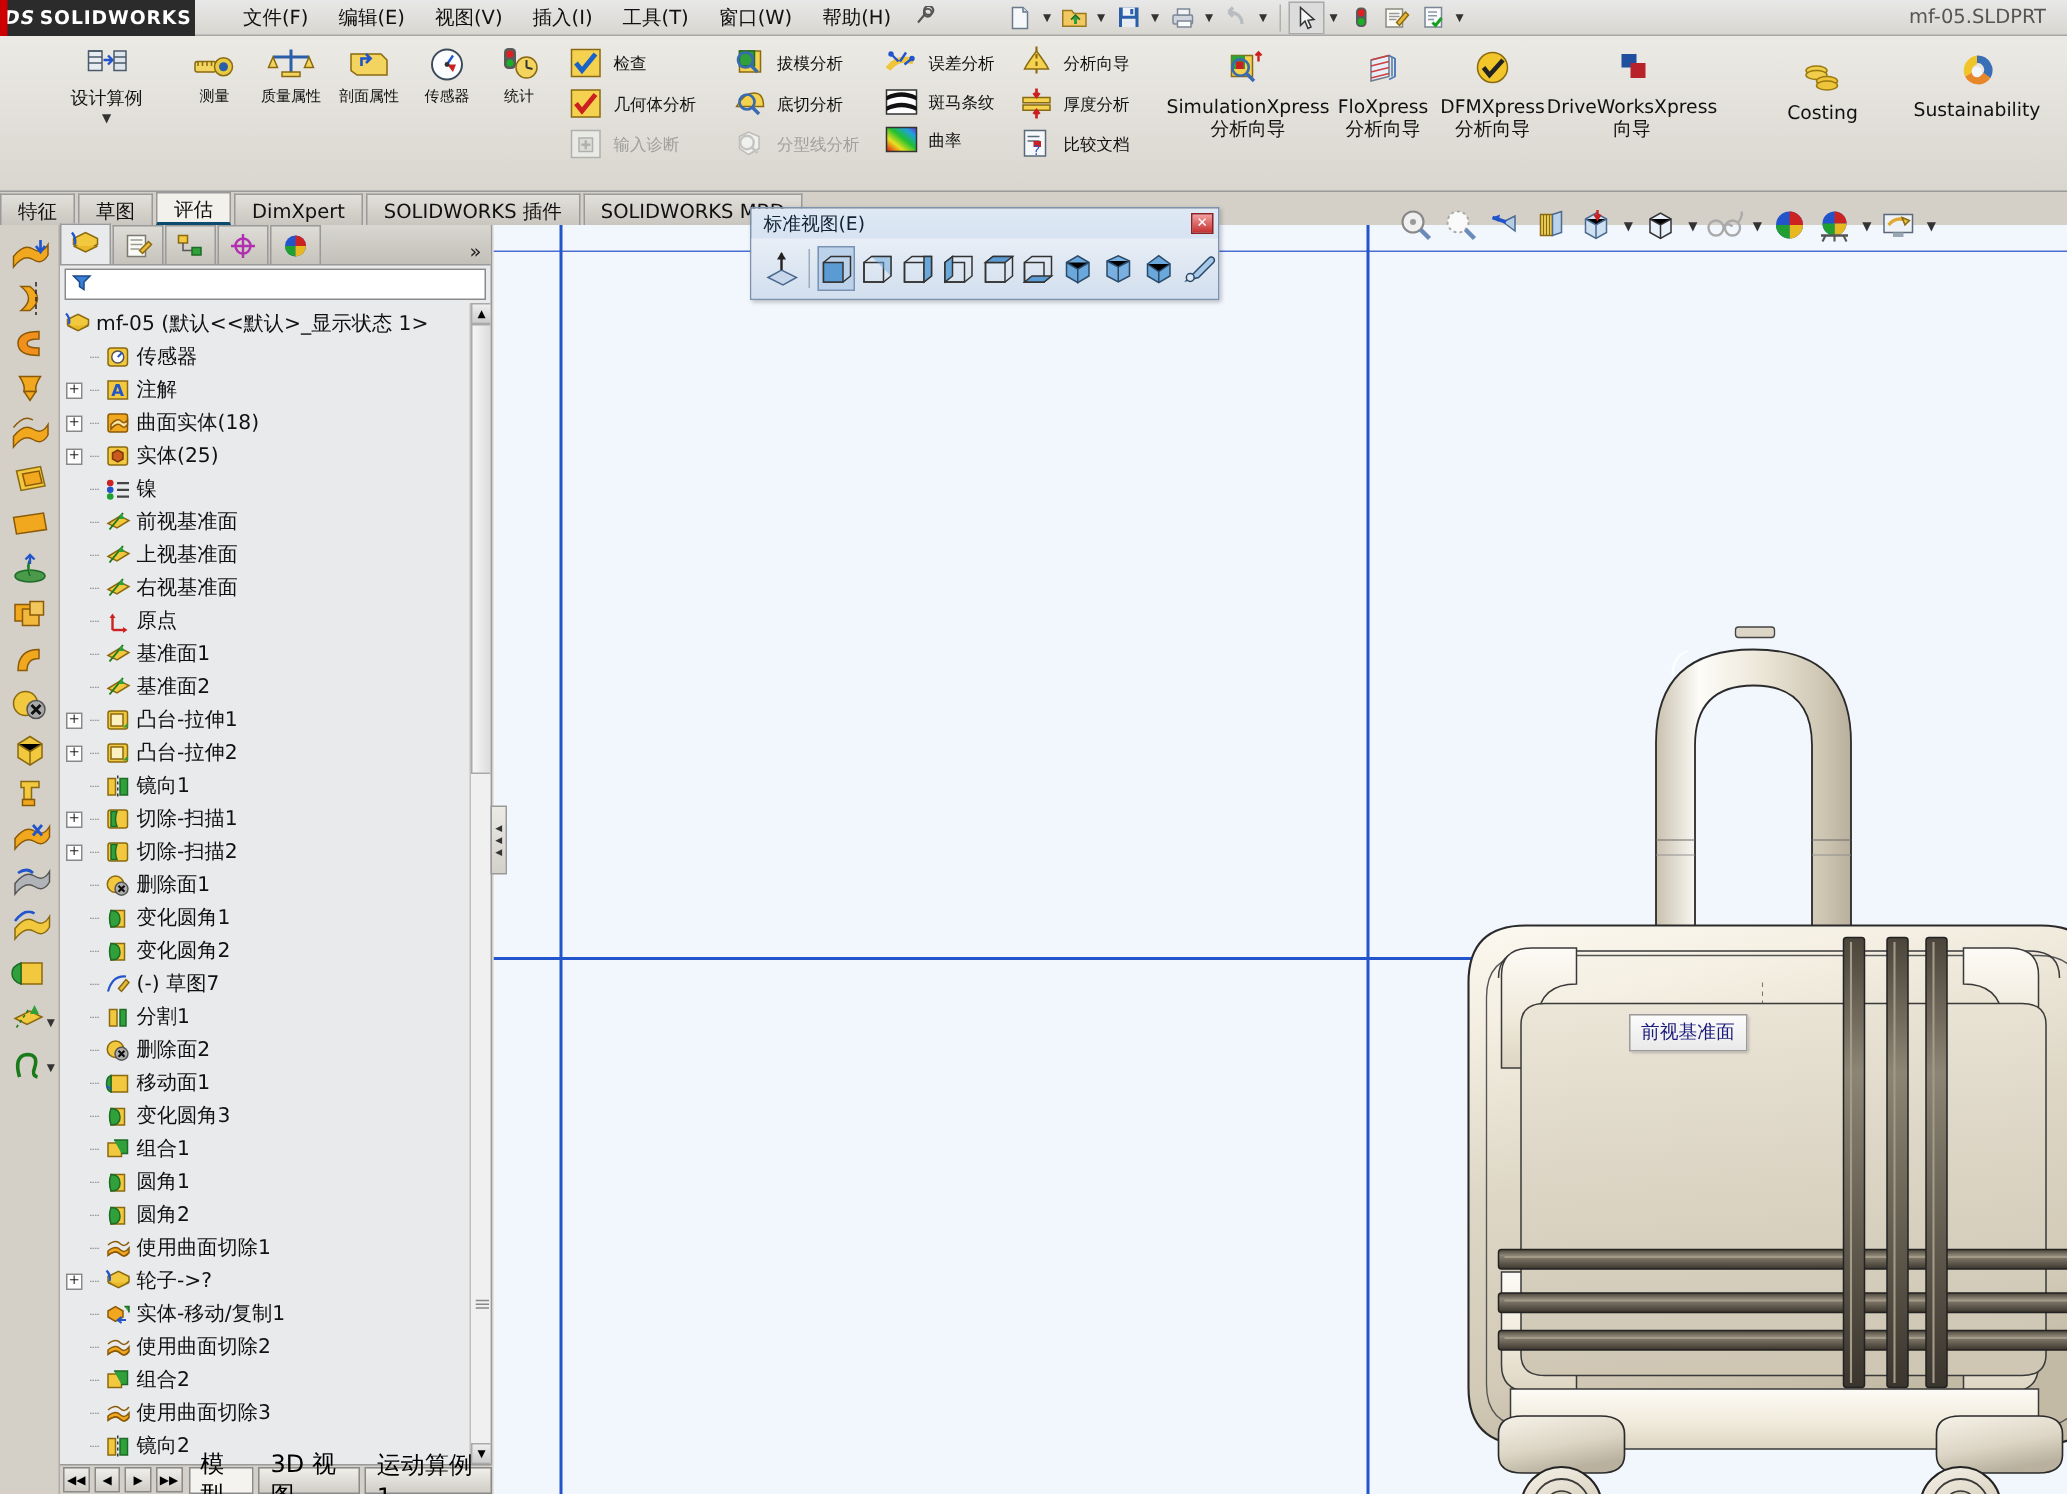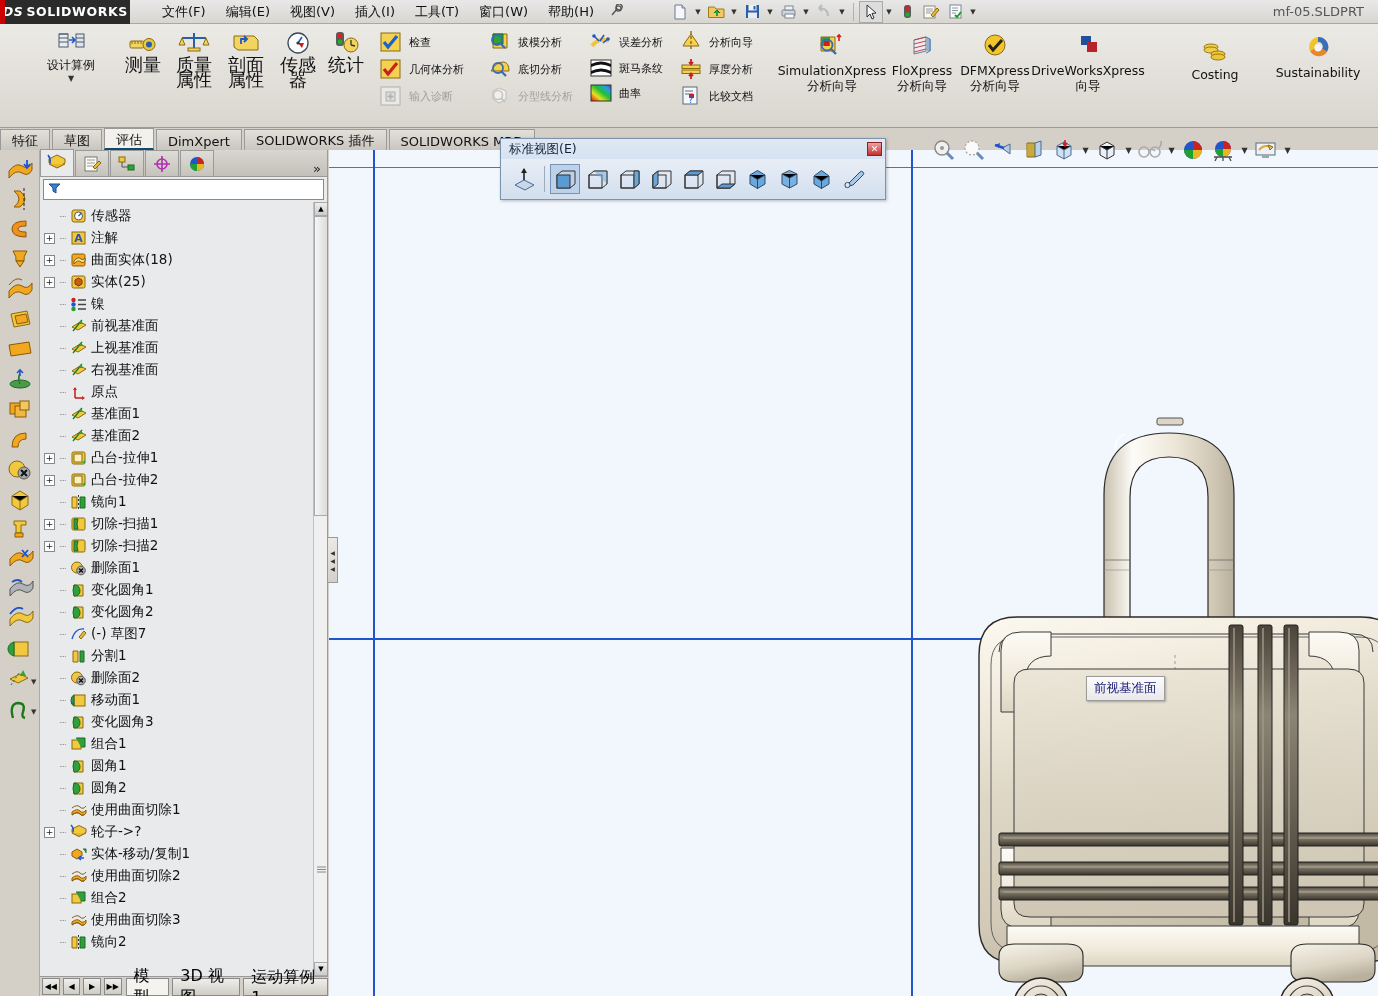--- a/index.html
+++ b/index.html
@@ -65,7 +65,7 @@
   .dropcaret { font-size:8px; color:#333; margin-top:1px;}
 
   .col-btn { width:64px; display:flex;flex-direction:column;align-items:center;padding-top:4px;}
-  .col-btn .lbl{font-size:18px;text-align:center;line-height:15px;color:#111;margin-top:1px;}
+  .col-btn .lbl{font-size:10px;text-align:left;line-height:15px;color:#111;margin-top:1px;}
 
   .stack { display:flex; flex-direction:column; justify-content:flex-start; gap:1px; padding-top:3px;}
   .row-btn { display:flex; align-items:center; gap:5px; padding:1px 5px 1px 2px; cursor:default;}

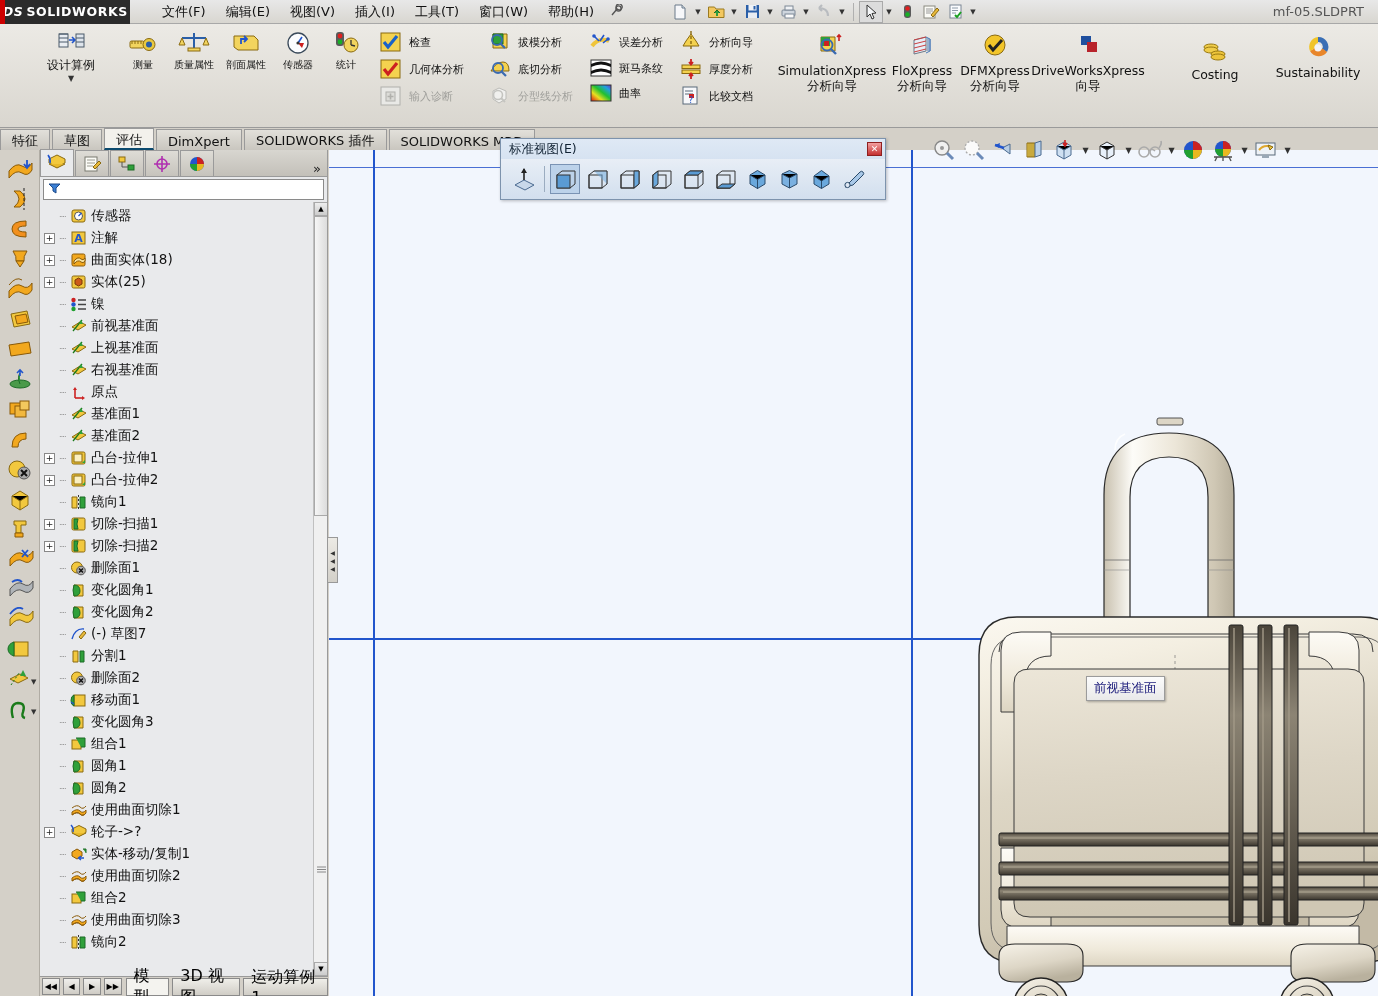--- a/index.html
+++ b/index.html
@@ -177,7 +177,7 @@
 
   
   .stdviews{
-    position:absolute; left:500px; top:138px; width:386px; height:62px;
+    position:absolute; left:500px; top:138px; width:313px; height:62px;
     background:linear-gradient(#dfe9f5,#c5d6ea);
     border:1px solid #7d93ad; z-index:60;
     box-shadow:1px 1px 3px rgba(0,0,0,.25);

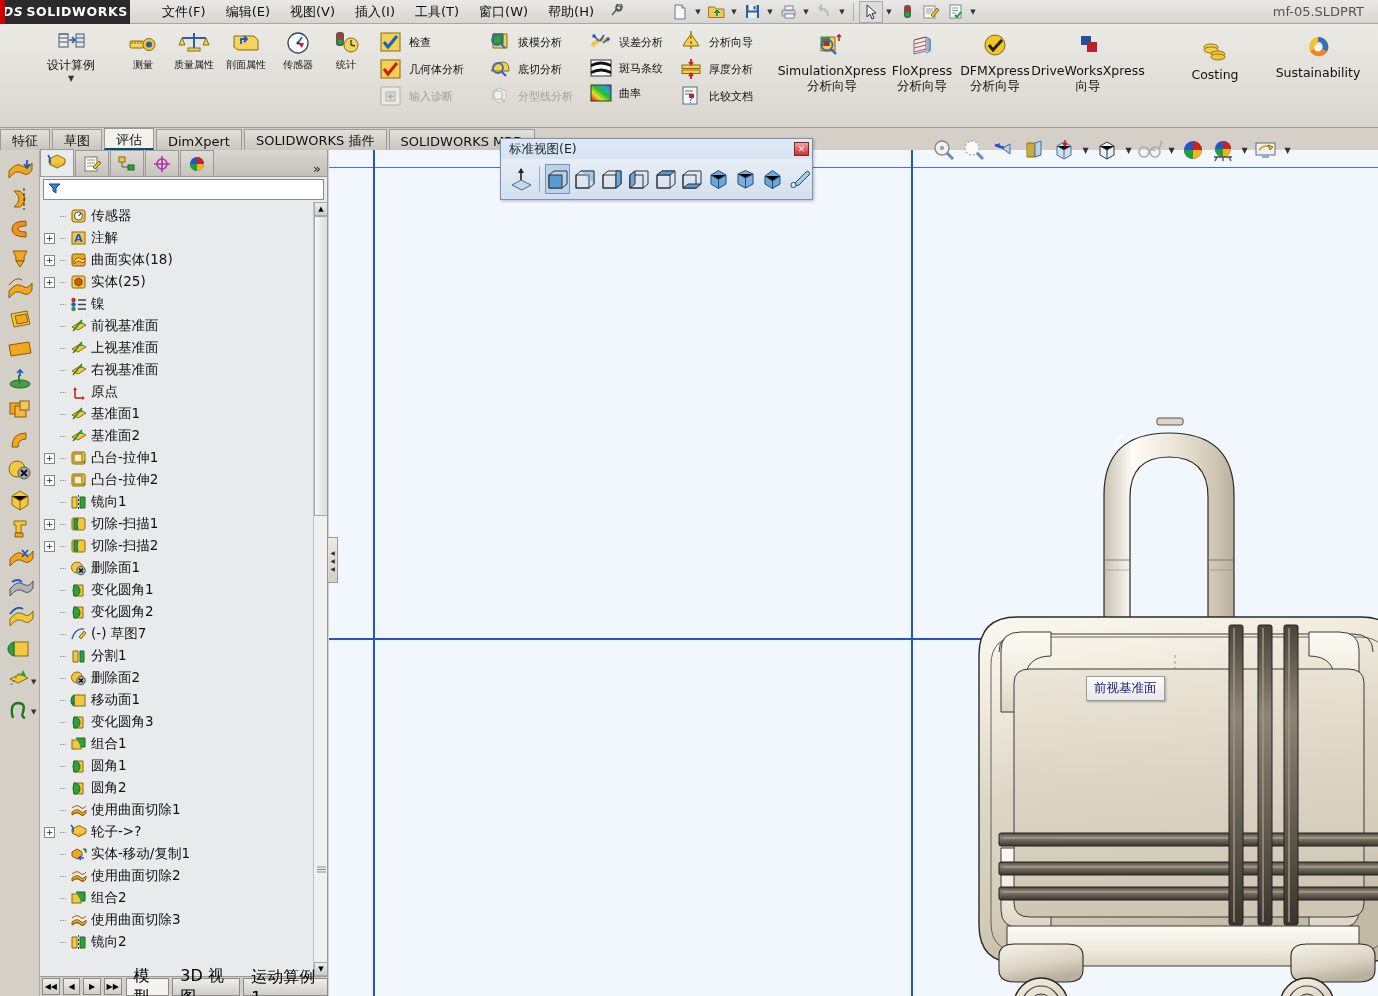--- a/index.html
+++ b/index.html
@@ -1060,6 +1060,16 @@
     </div>
 
     <div class="treebody">
+      <div class="tnode root">
+        <span class="ic">
+          <svg width="18" height="16" viewBox="0 0 18 16">
+              <path d="M2 5 l7 -3.5 l7 3.5 l0 3.5 l-7 3.5 l-7 -3.5z" fill="#f2c83e" stroke="#8a6a10"></path>
+              <path d="M2 9 l7 3.5 l7 -3.5" fill="#e8b82a" stroke="#8a6a10"></path>
+              <path d="M1 1 q3 3 2 7" stroke="#2255cc" fill="none" stroke-width="1.5"></path>
+            </svg>
+        </span>
+        <span>mf-05  (默认&lt;&lt;默认&gt;_显示状态 1&gt;</span>
+      </div>
 
       <div id="tree-nodes">
           <div class="tnode">

